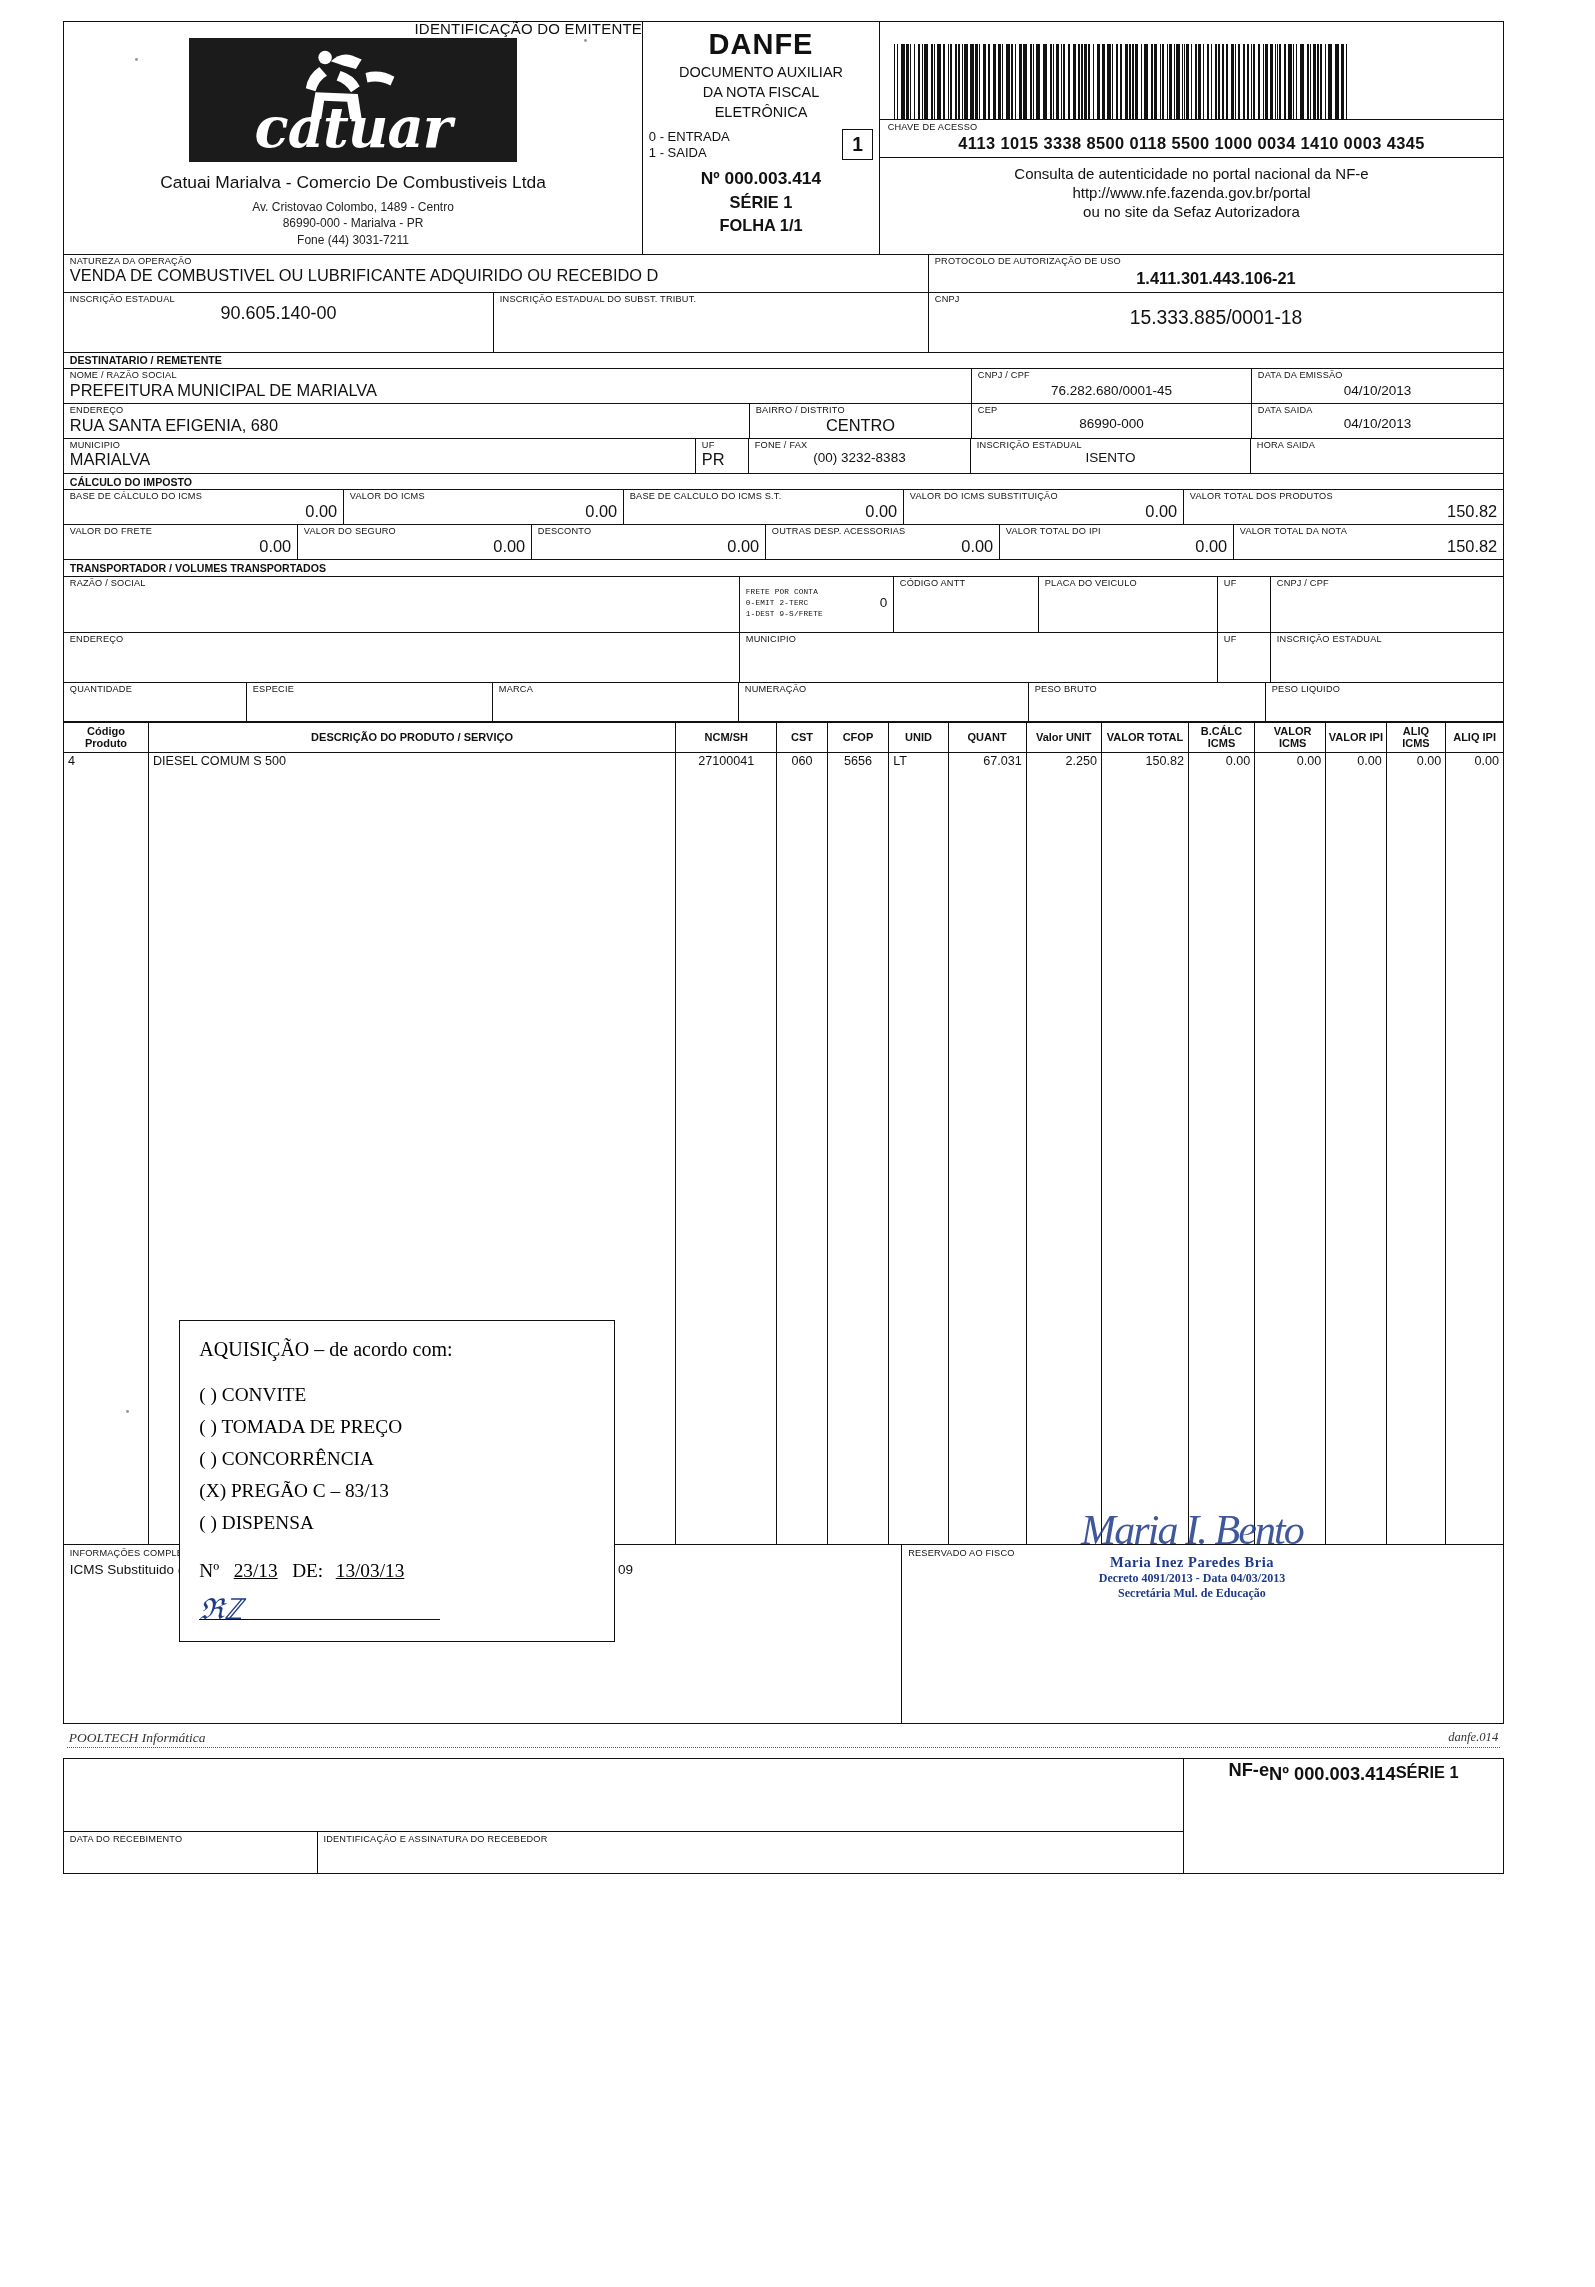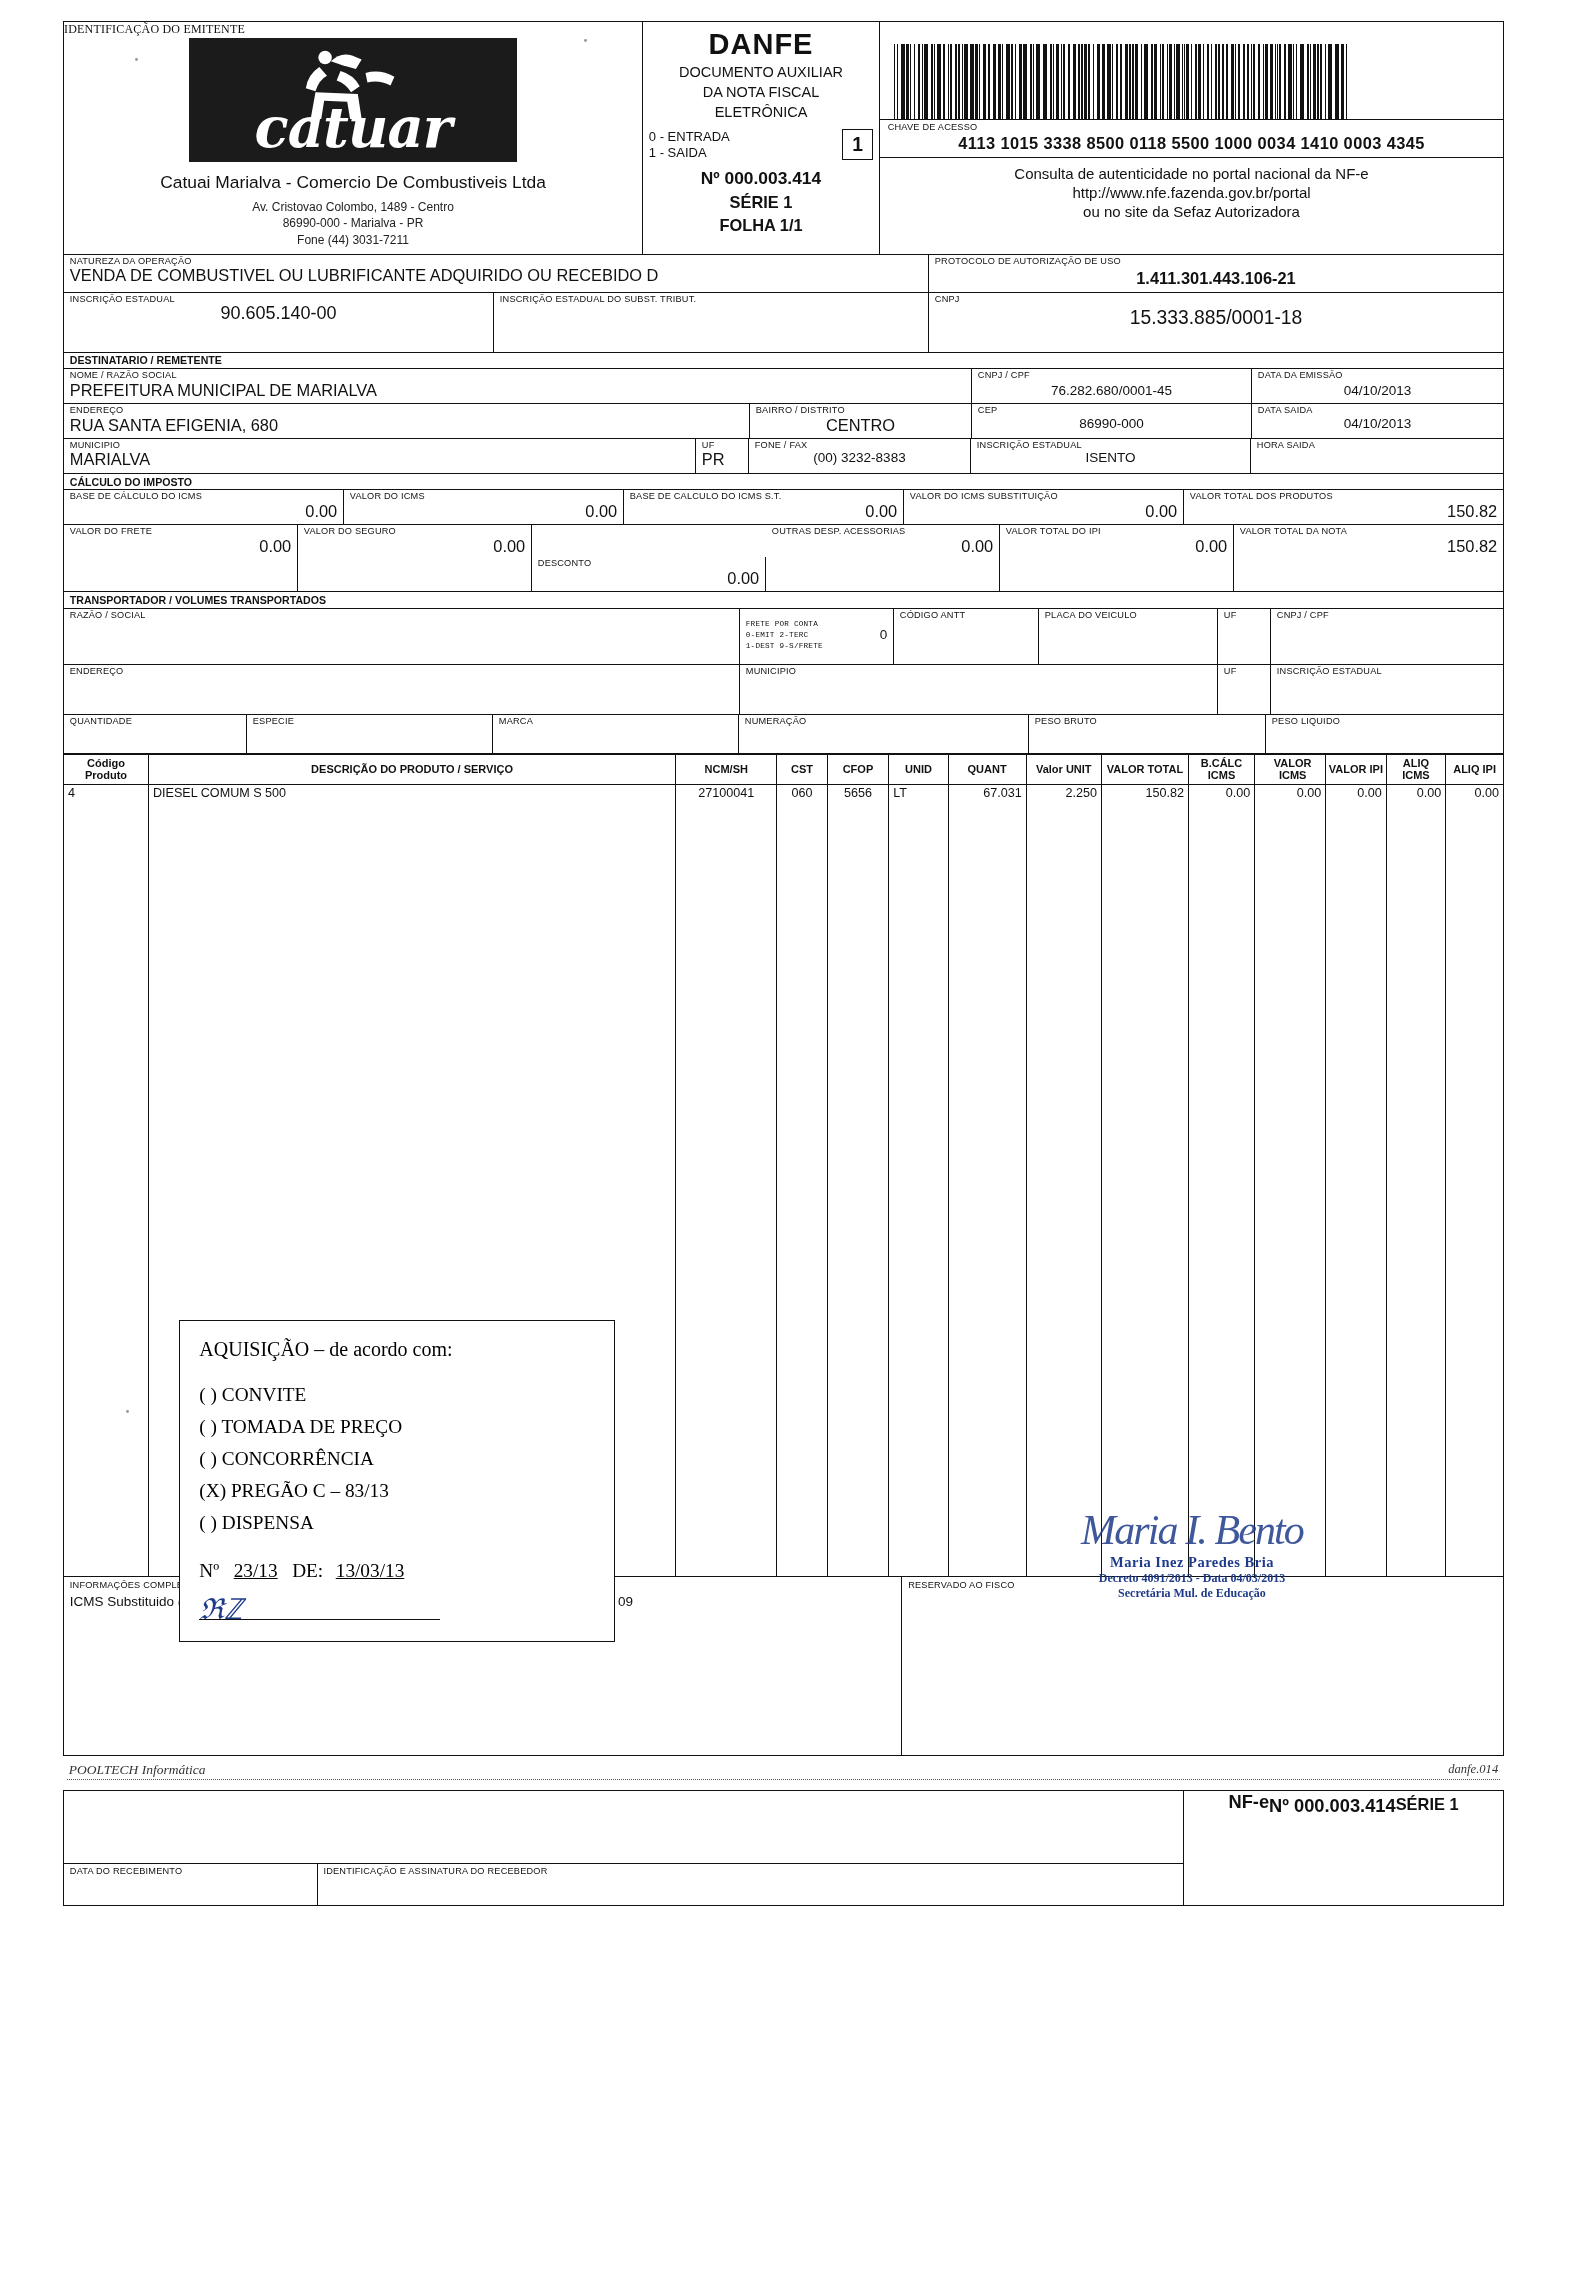--- a/index.html
+++ b/index.html
@@ -93,7 +93,7 @@
     <div class="top">
 
       <div class="emit">
-        <div class="lbl" style="text-align:left;font-size:12px;font-family:Liberation Serif, serif;">IDENTIFICAÇÃO DO EMITENTE</div>
+        <div class="lbl" style="text-align:right;font-size:15px;">IDENTIFICAÇÃO DO EMITENTE</div>
         <div class="logo">
           <div class="fig">
             <svg width="145" height="77" viewBox="0 0 150 80">

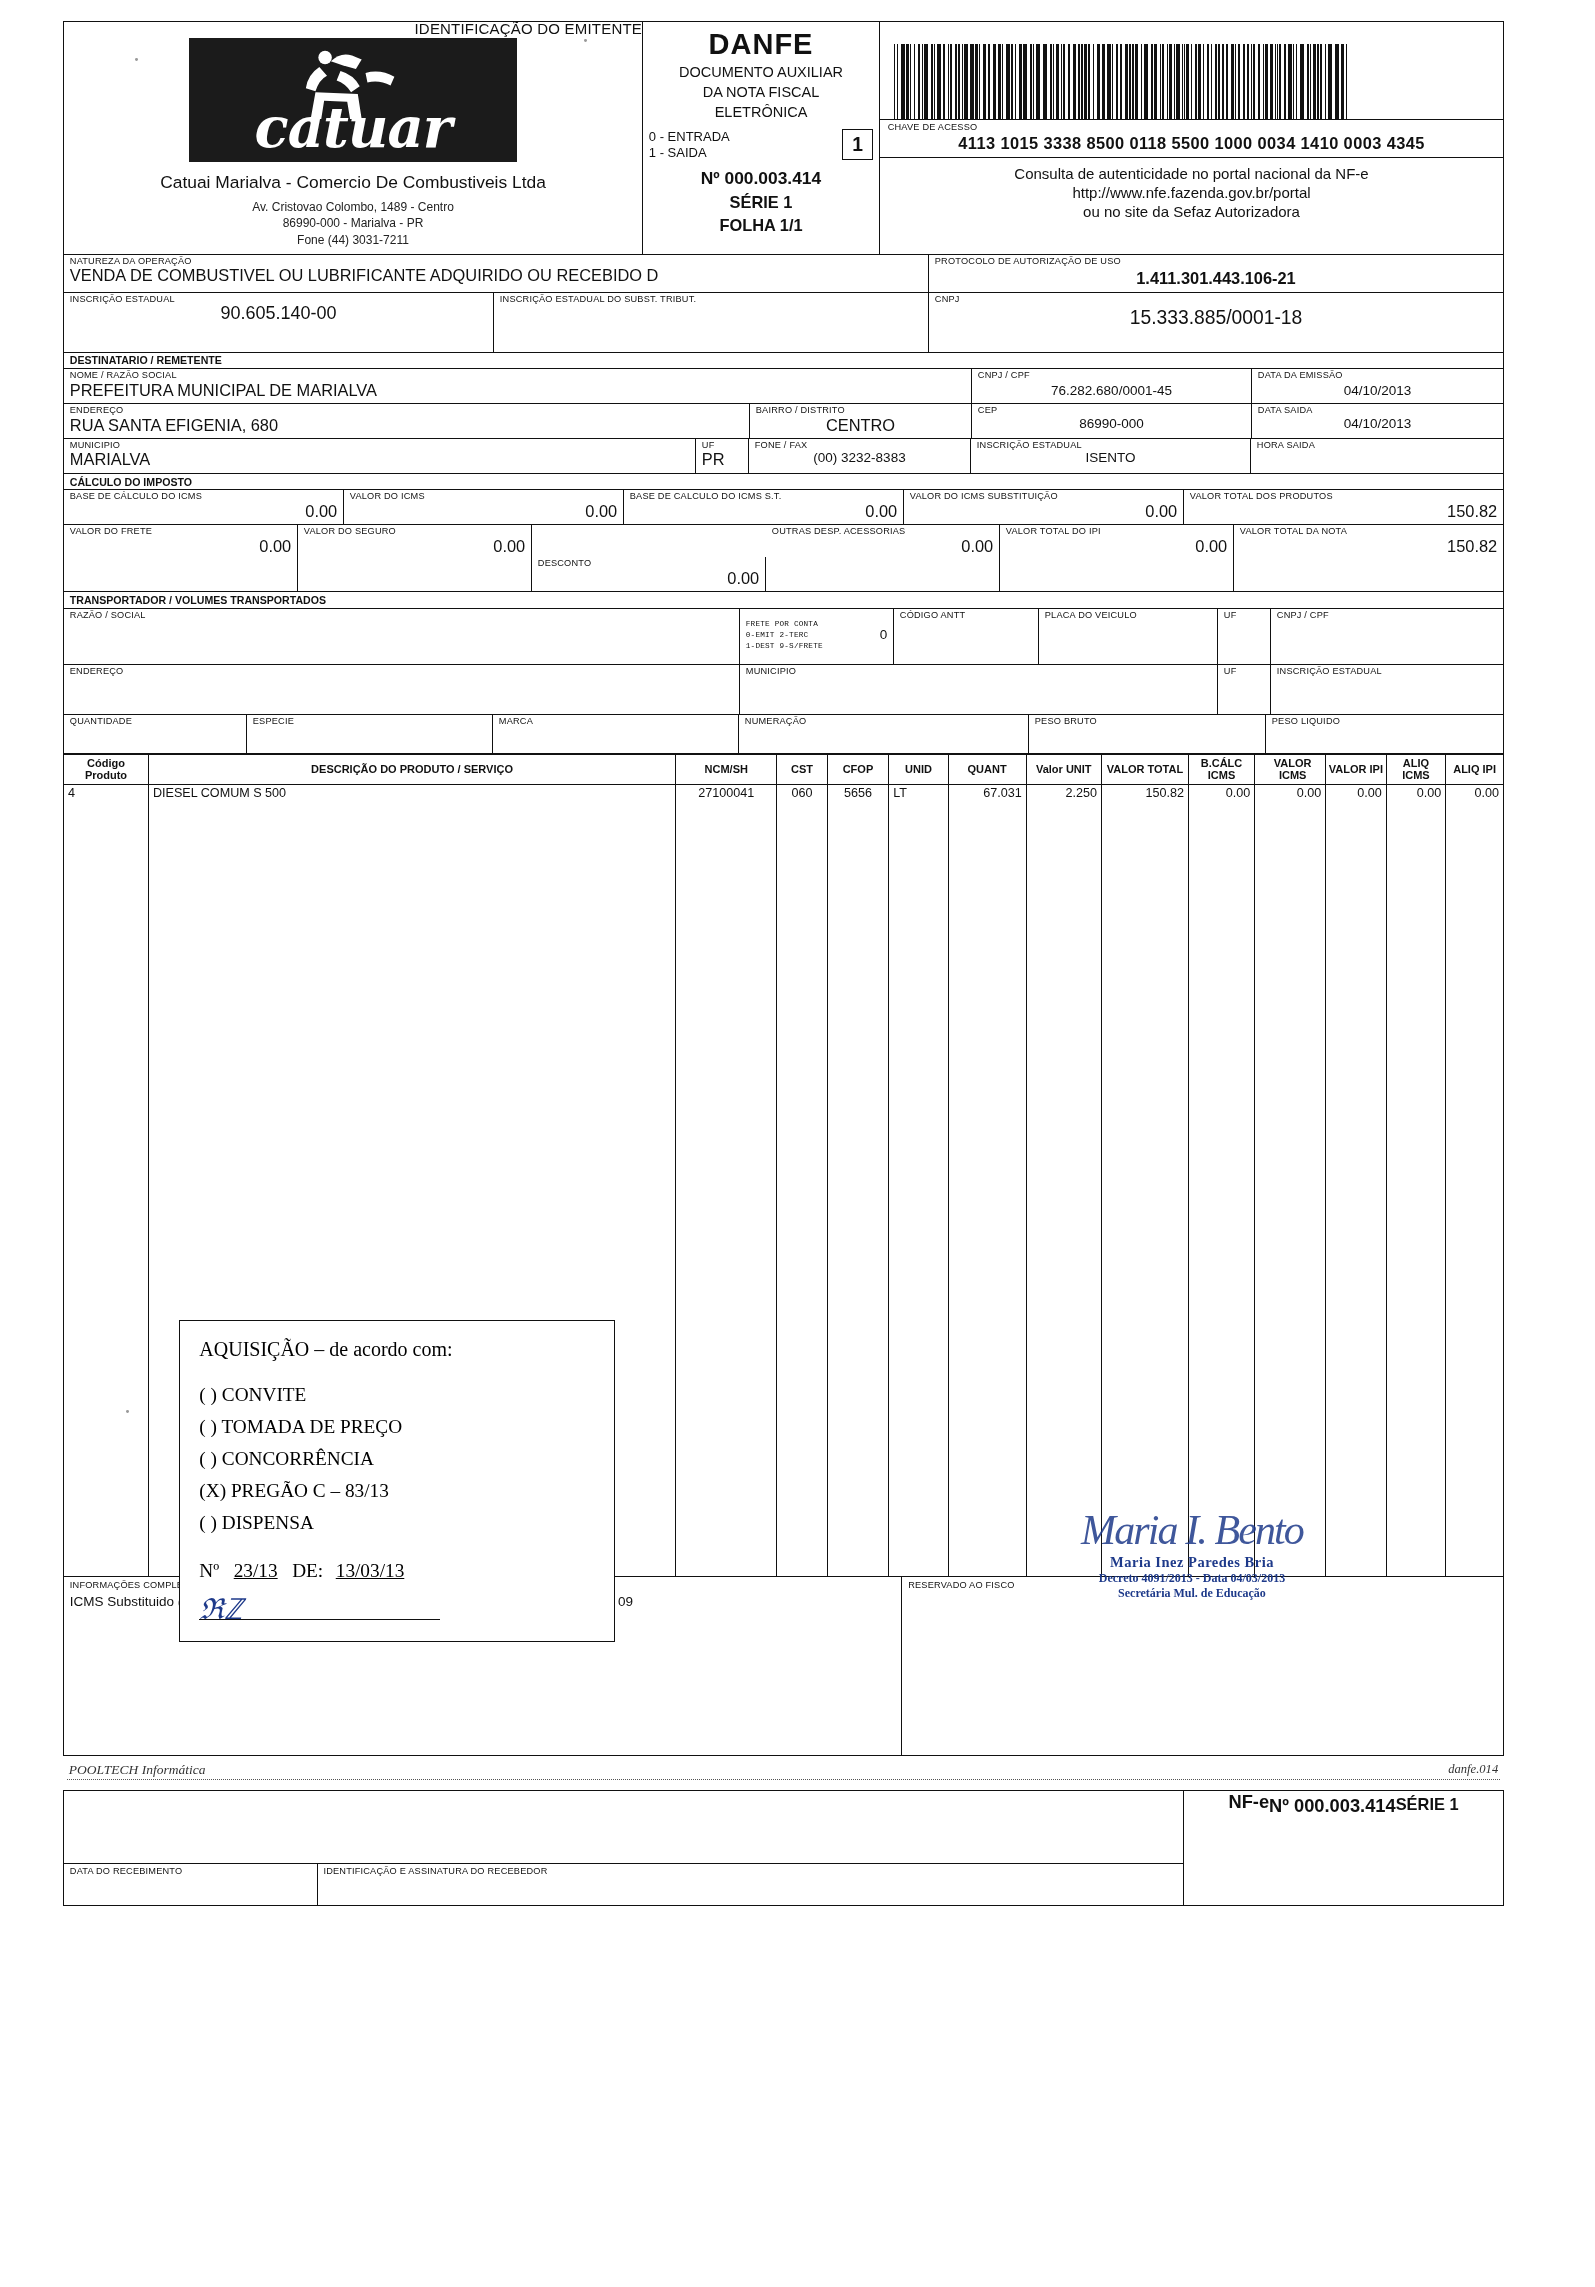--- a/index.html
+++ b/index.html
@@ -380,7 +380,7 @@
         <div class="lbl">VALOR DO SEGURO</div>
         <div class="val r">0.00</div>
       </div>
-      <div class="cellv sep" style="width:234px;margin-top:32px;">
+      <div class="cellv sep" style="width:234px;">
         <div class="lbl">DESCONTO</div>
         <div class="val r">0.00</div>
       </div>

